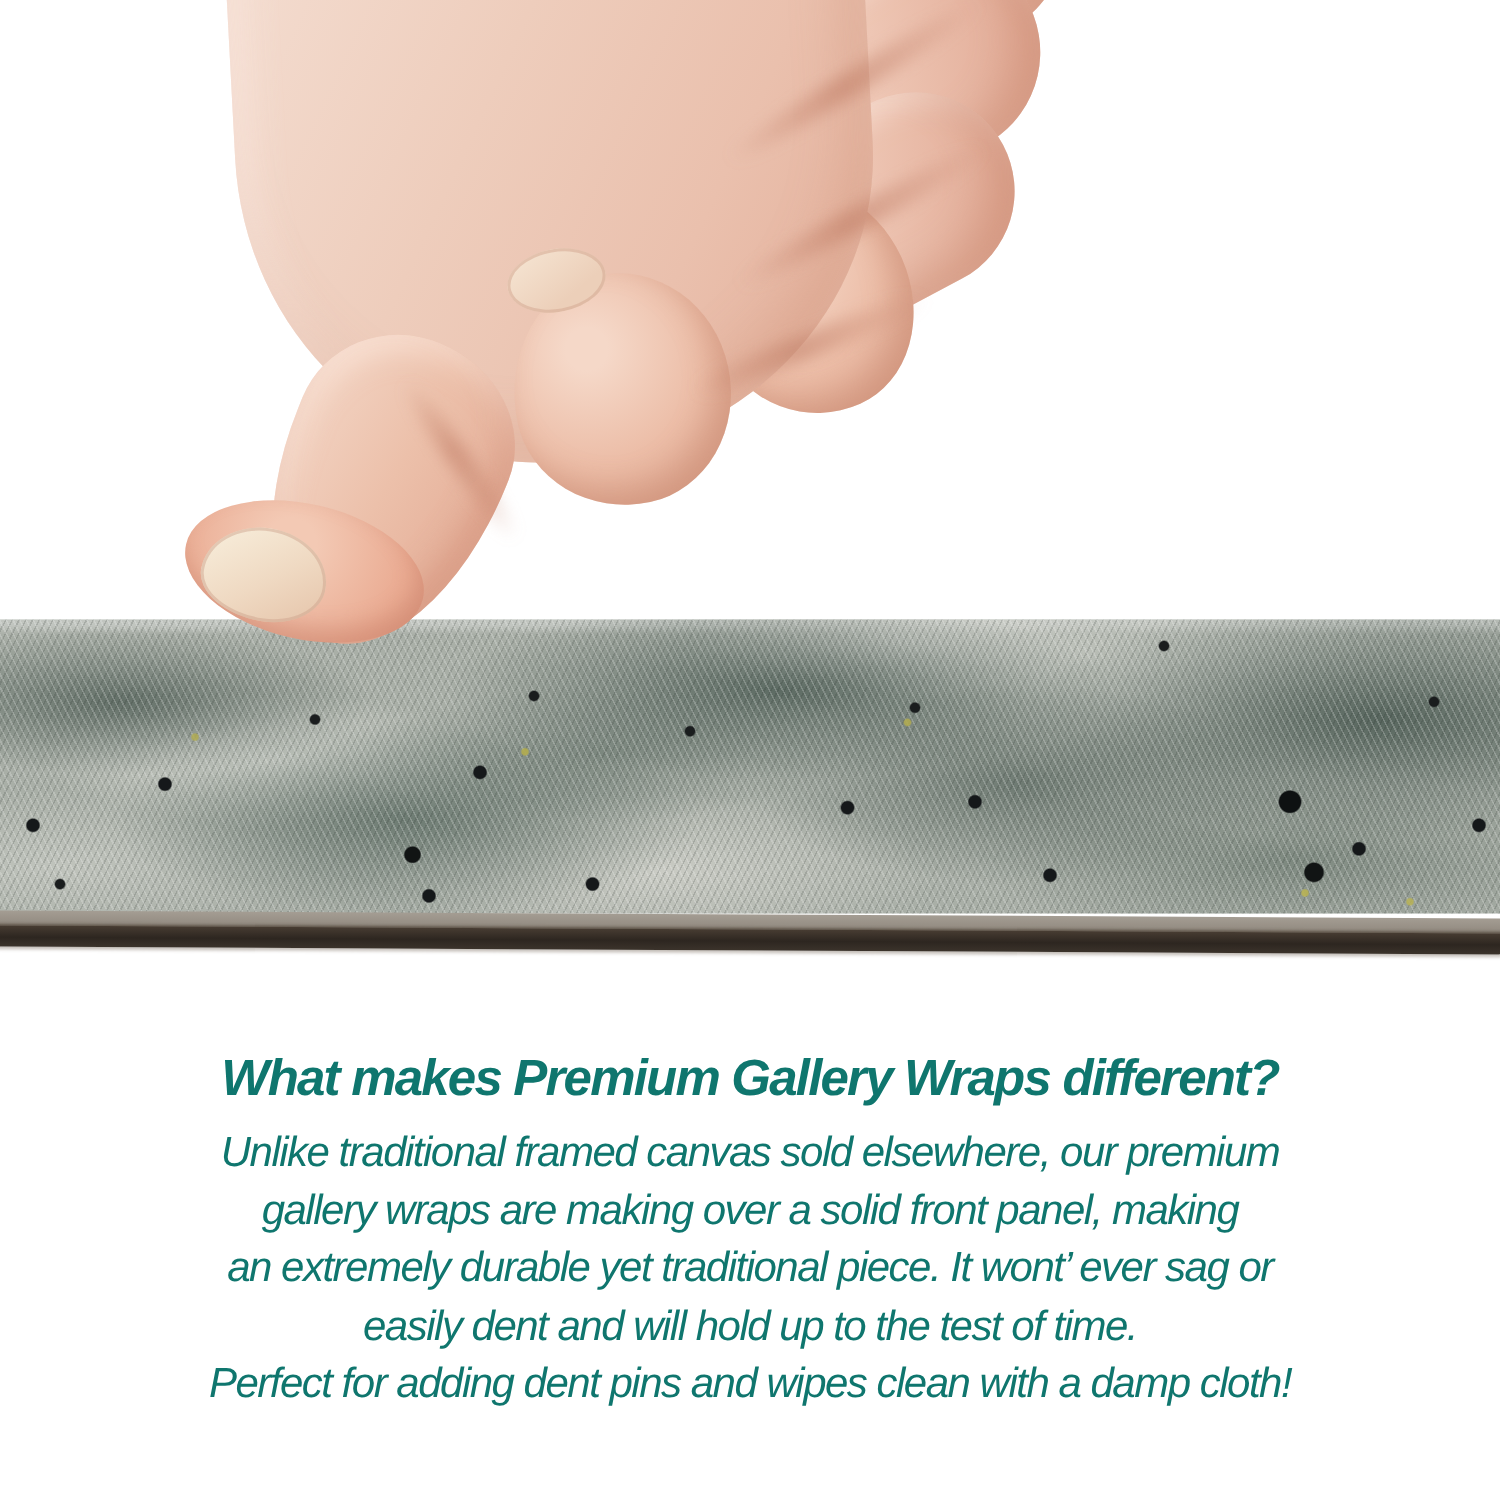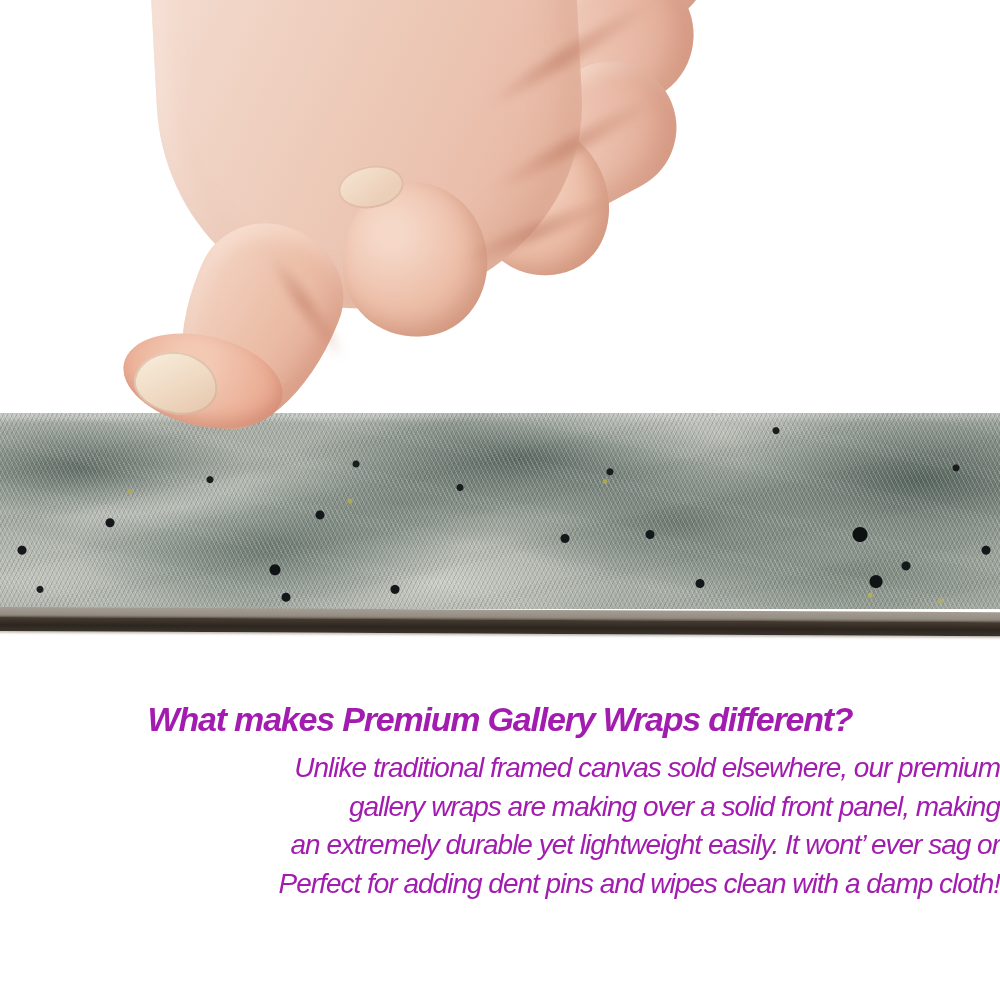--- a/index.html
+++ b/index.html
@@ -143,7 +143,7 @@
   
   .text-block{
     position:absolute;left:0;top:700px;width:1000px;
-    text-align:center;color:#a21caf;font-style:italic;z-index:4;
+    text-align:center;color:#0f766e;font-style:italic;z-index:4;
   }
   .heading{
     font-size:34px;font-weight:600;letter-spacing:-1.2px;

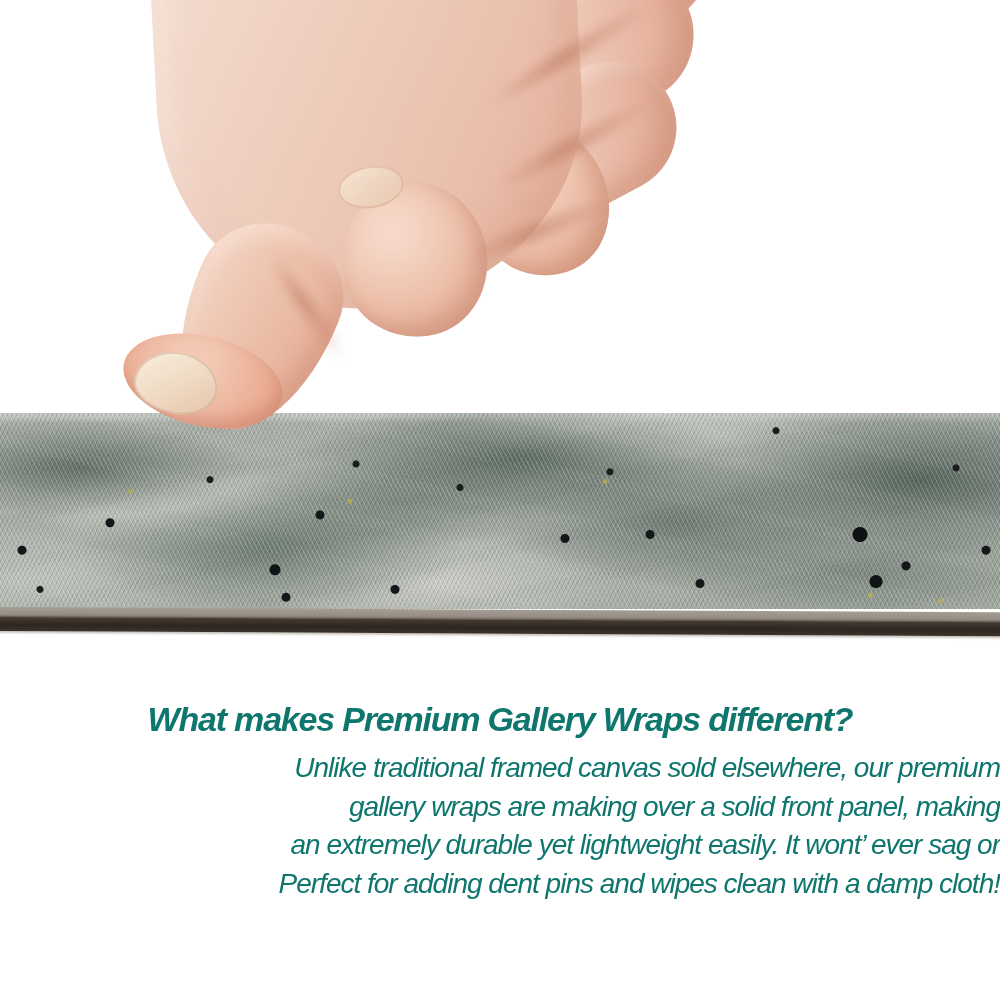--- a/index.html
+++ b/index.html
@@ -151,7 +151,7 @@
   }
   .body-line{
     font-size:28px;font-weight:400;line-height:38.5px;
-    letter-spacing:-1px;white-space:nowrap;text-align:right;
+    letter-spacing:-1px;white-space:nowrap;
   }
 </style>
 </head>

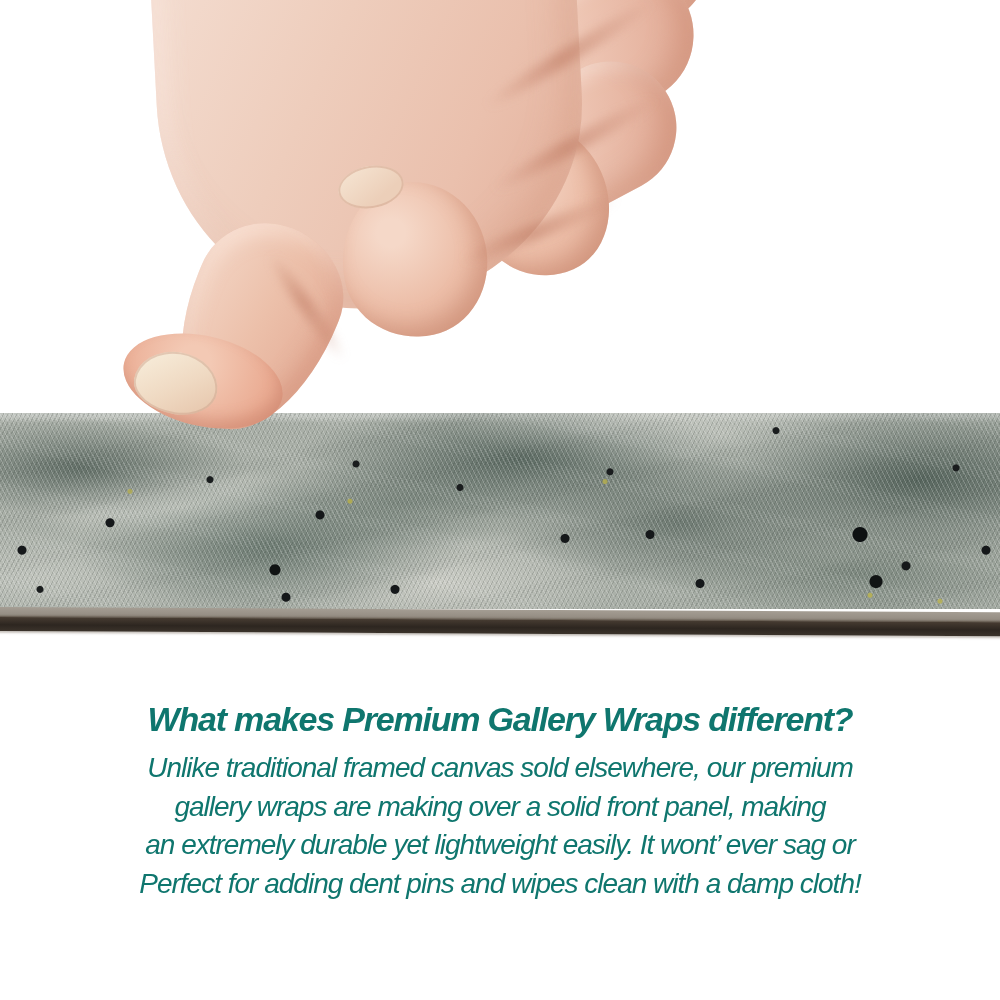--- a/index.html
+++ b/index.html
@@ -190,7 +190,7 @@
     <h2 class="heading">What makes Premium Gallery Wraps different?</h2>
     <div class="body-line">Unlike traditional framed canvas sold elsewhere, our premium</div>
     <div class="body-line">gallery wraps are making over a solid front panel, making</div>
-    <div class="body-line">an extremely durable yet lightweight easily. It wont’ ever sag or</div>
+    <div class="body-line">an extremely durable yet traditional piece. It wont’ ever sag or</div>
     <div class="body-line">Perfect for adding dent pins and wipes clean with a damp cloth!</div>
   </div>
 

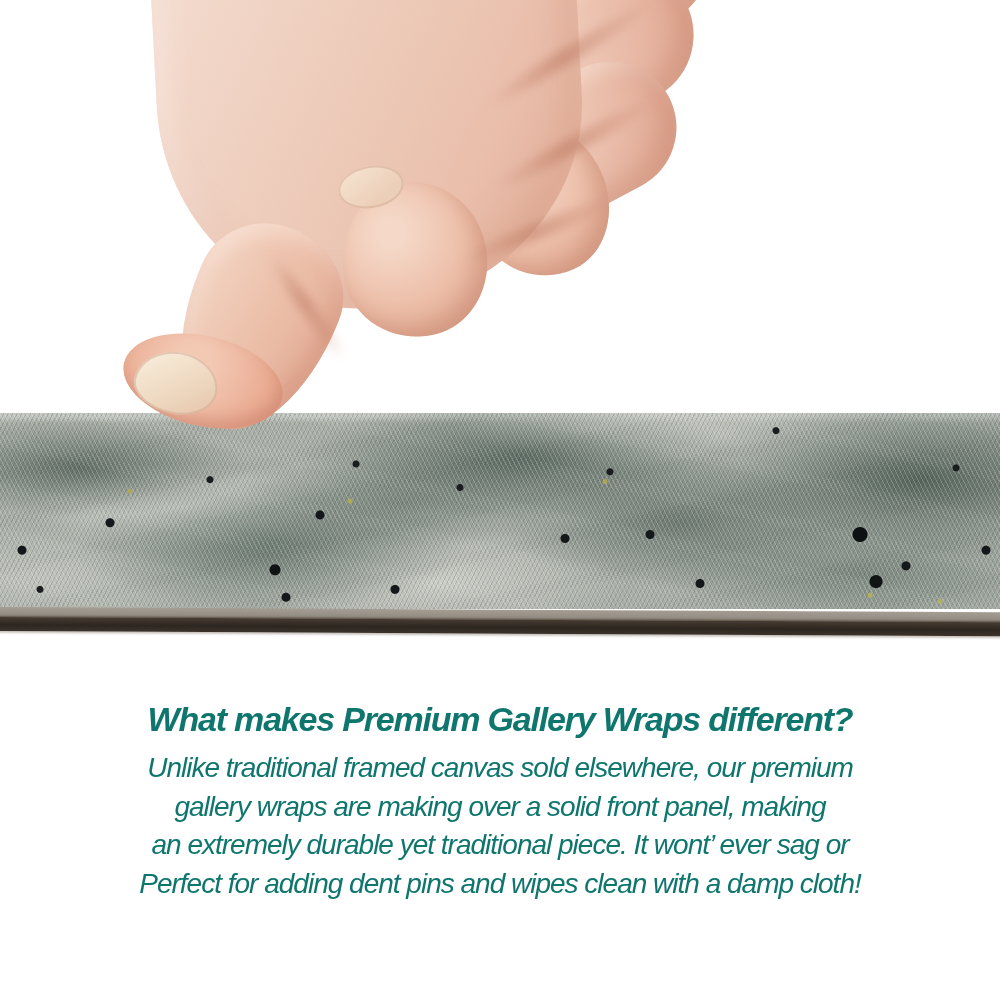--- a/index.html
+++ b/index.html
@@ -191,6 +191,7 @@
     <div class="body-line">Unlike traditional framed canvas sold elsewhere, our premium</div>
     <div class="body-line">gallery wraps are making over a solid front panel, making</div>
     <div class="body-line">an extremely durable yet traditional piece. It wont’ ever sag or</div>
+    <div class="body-line">easily dent and will hold up to the test of time.</div>
     <div class="body-line">Perfect for adding dent pins and wipes clean with a damp cloth!</div>
   </div>
 

